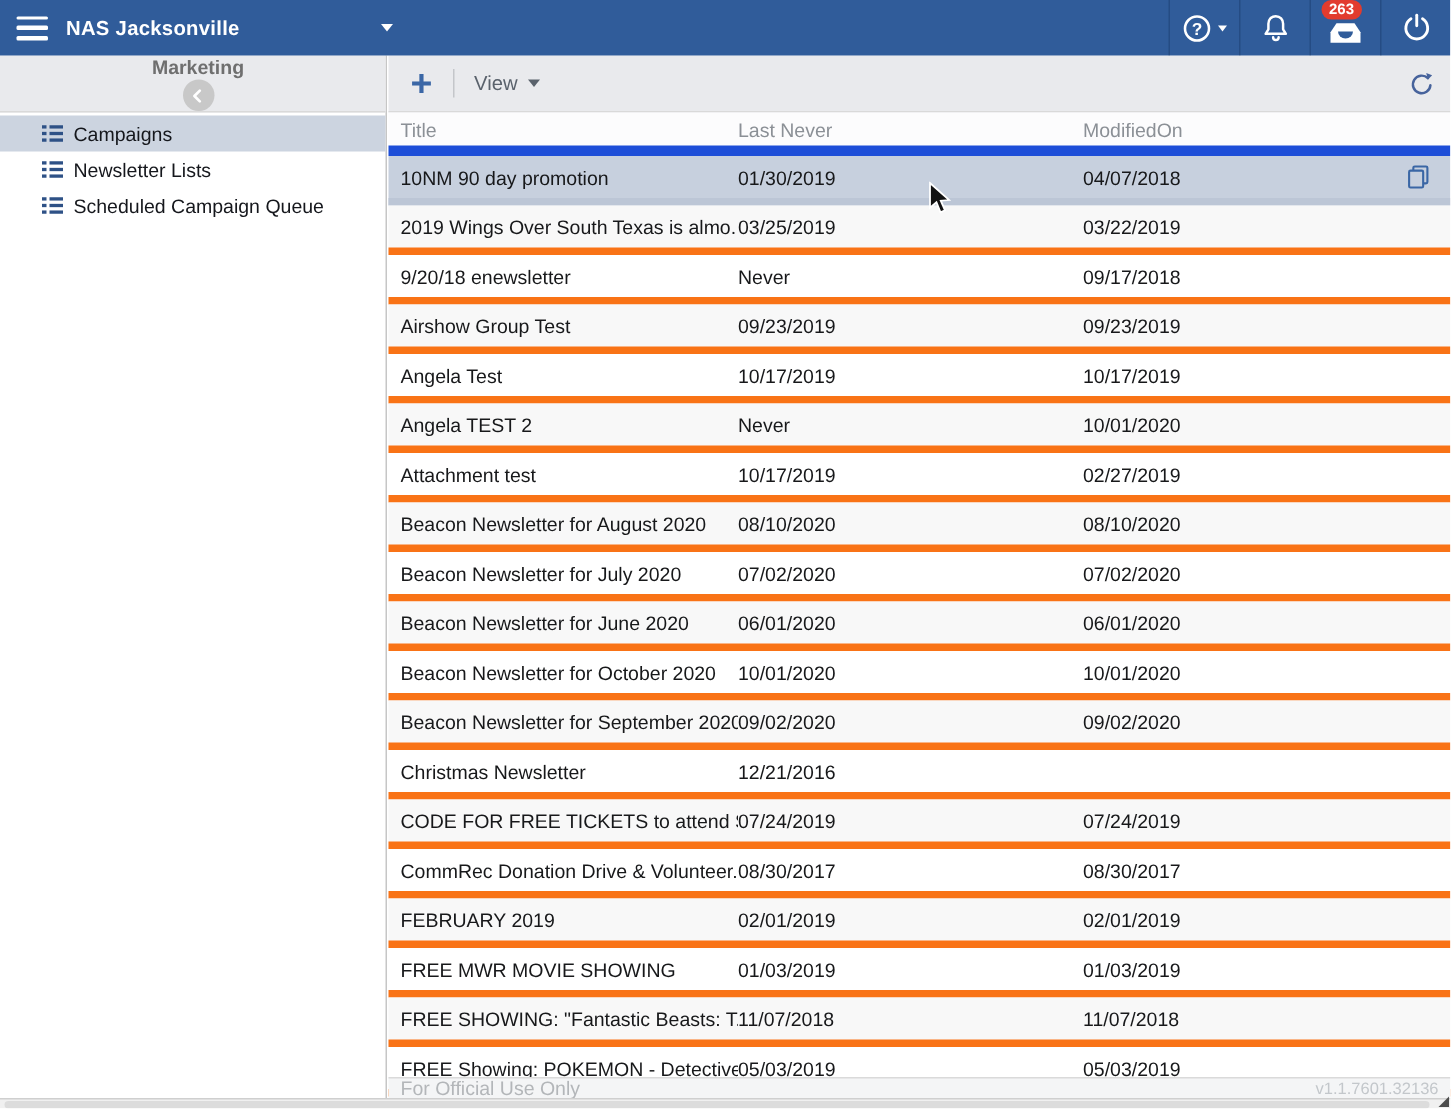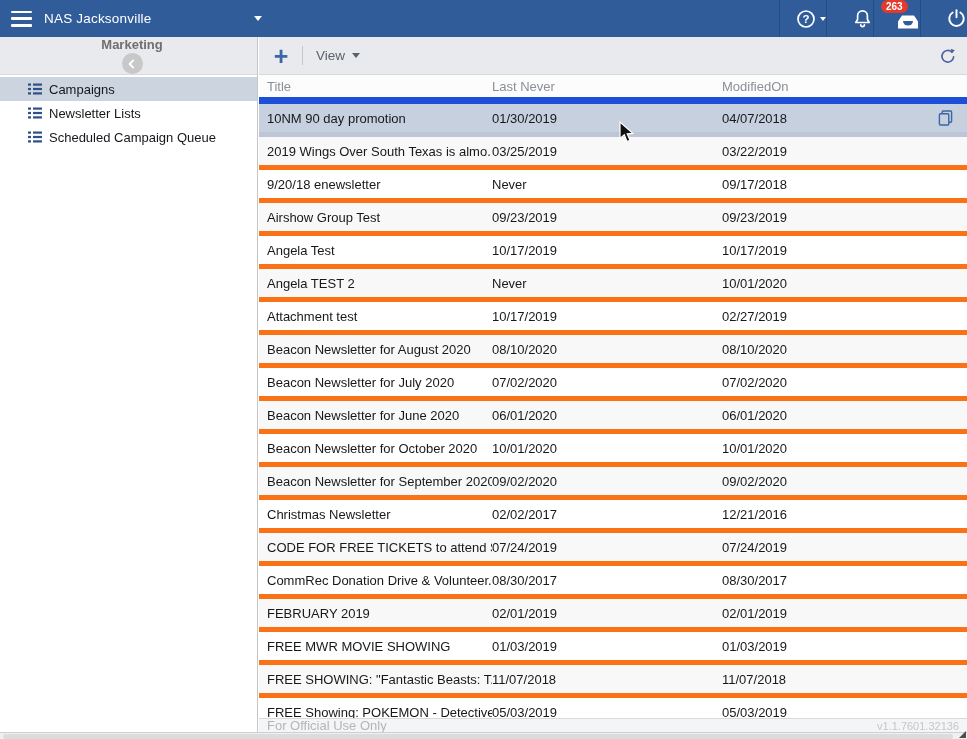--- a/index.html
+++ b/index.html
@@ -19,7 +19,7 @@
   .caret-down-white { width:0; height:0; border-left:4.5px solid transparent;
                       border-right:4.5px solid transparent; border-top:5.5px solid #fff; }
   .topbar-icons { margin-left:auto; height:37px; display:flex; }
-  .icon-cell { width:47px; height:37px; display:flex; align-items:center; justify-content:flex-end;
+  .icon-cell { width:47px; height:37px; display:flex; align-items:center; justify-content:center;
                border-left:1px solid rgba(10,35,75,.28); position:relative; cursor:pointer; }
   .help-caret { width:0; height:0; border-left:3.5px solid transparent;
                 border-right:3.5px solid transparent; border-top:4.5px solid #fff; margin-left:4px; }

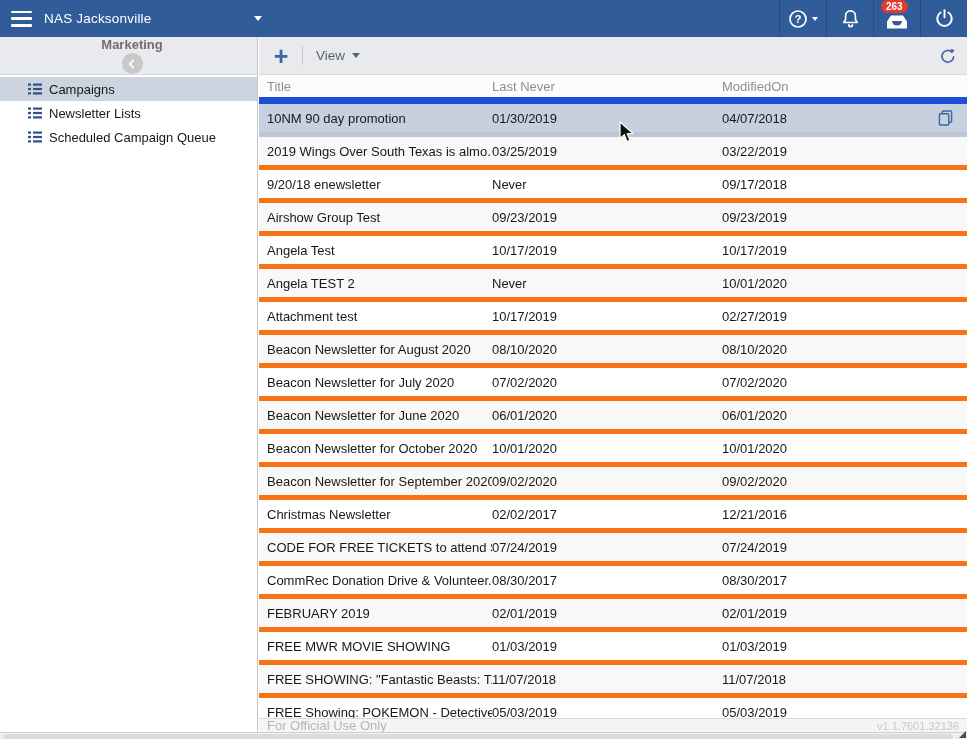--- a/index.html
+++ b/index.html
@@ -15,7 +15,7 @@
   .hamburger span { display:block; height:2.6px; background:#fff; border-radius:1px; }
   .title-group { display:flex; align-items:center; justify-content:space-between;
                  width:218px; margin-left:12px; cursor:pointer; }
-  .app-title { color:#fff; font-weight:normal; font-size:13.5px; letter-spacing:.2px; }
+  .app-title { color:#fff; font-weight:bold; font-size:13.5px; letter-spacing:.2px; }
   .caret-down-white { width:0; height:0; border-left:4.5px solid transparent;
                       border-right:4.5px solid transparent; border-top:5.5px solid #fff; }
   .topbar-icons { margin-left:auto; height:37px; display:flex; }

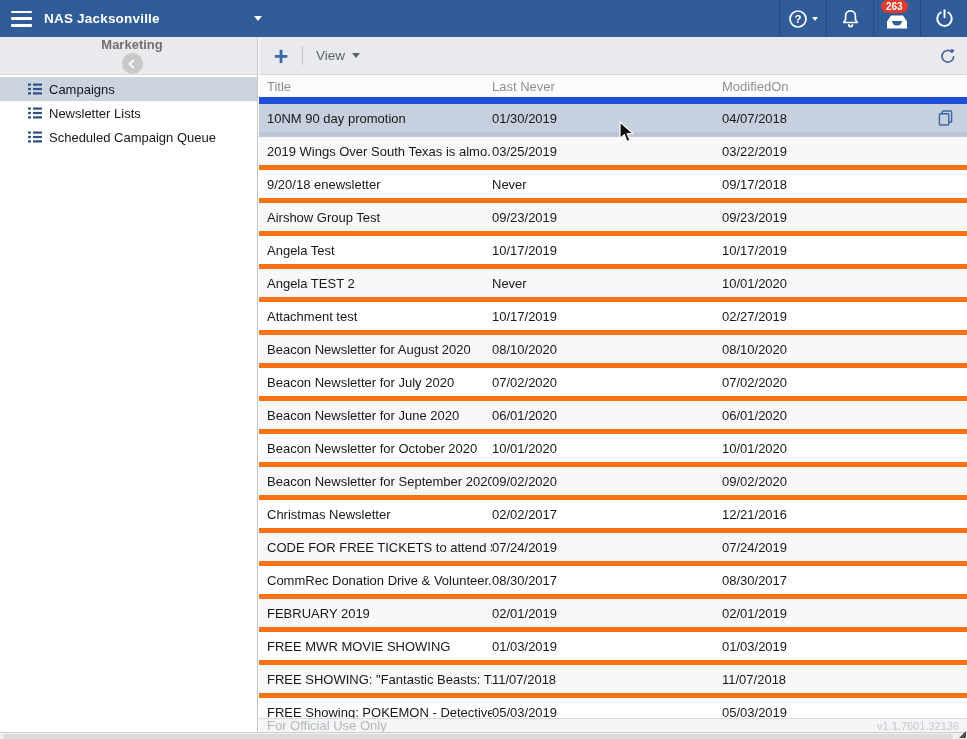--- a/index.html
+++ b/index.html
@@ -334,7 +334,6 @@
 
   <div class="row grid-cols">
     <div class="cell">Christmas Newsletter</div>
-    <div class="cell">02/02/2017</div>
     <div class="cell">12/21/2016</div>
     <div class="cell cell-action">
       

